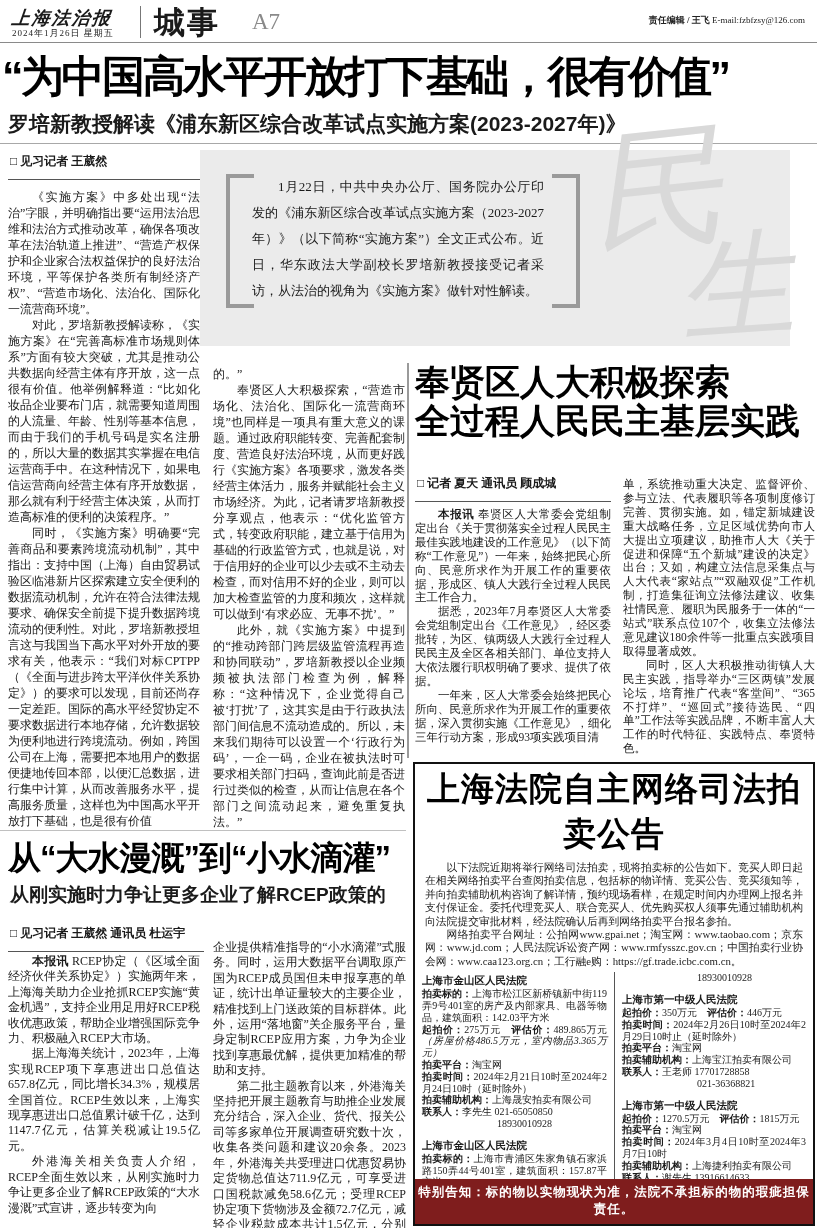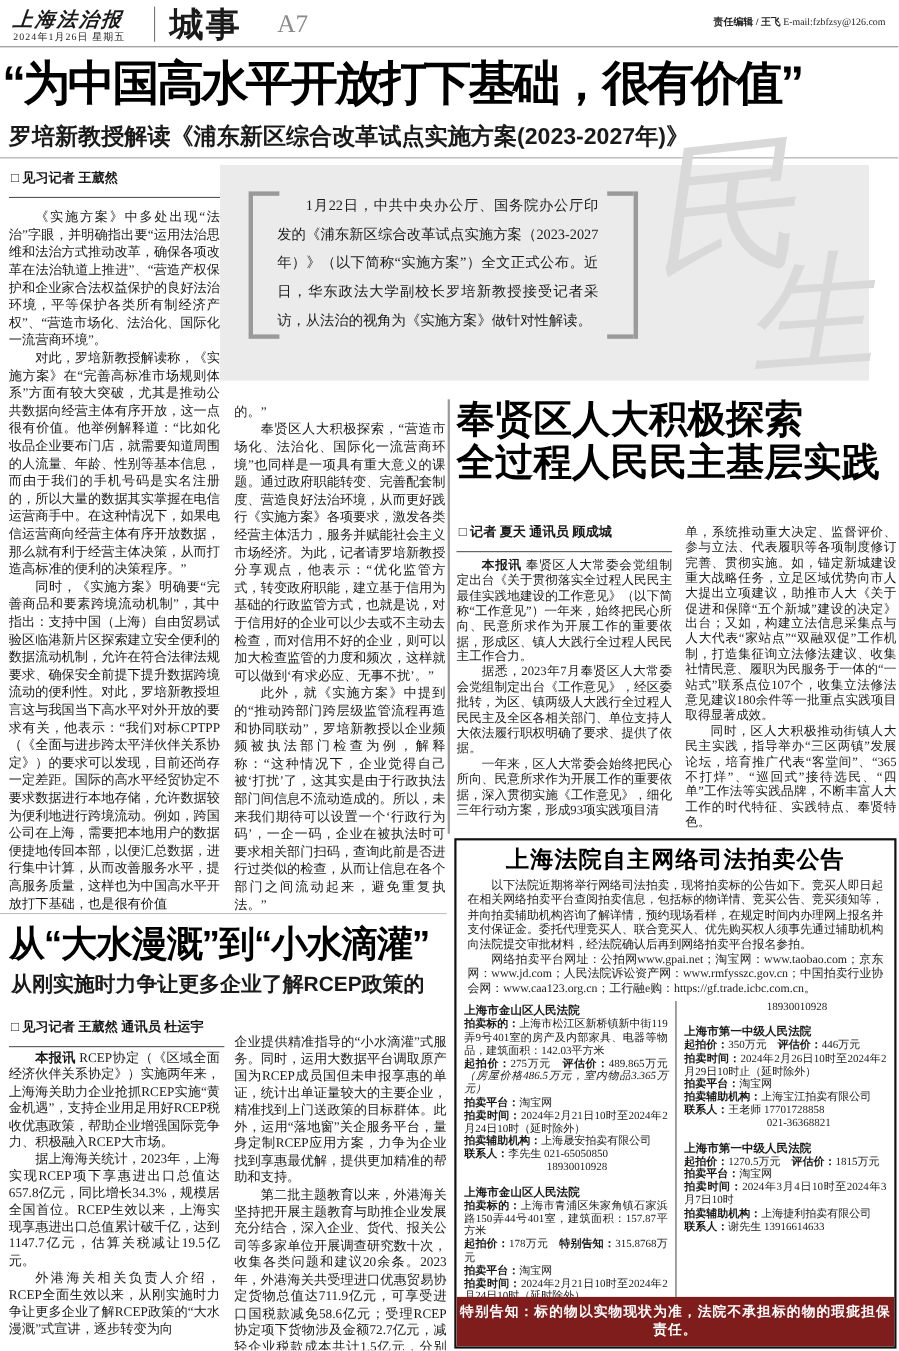--- a/index.html
+++ b/index.html
@@ -72,7 +72,7 @@
   
   .auction{position:absolute;left:413px;top:762px;width:402px;height:464px;border:2.5px solid #111;
            box-sizing:border-box;display:flex;flex-direction:column;overflow:hidden;background:#fff;}
-  .auc-title{text-align:center;font-size:21px;font-weight:900;letter-spacing:1px;margin:3px 0 4px;color:#000;}
+  .auc-title{text-align:center;font-size:33px;font-weight:900;letter-spacing:1px;margin:3px 0 4px;color:#000;}
   .auc-intro{margin:0 10px;}
   .auc-intro .para{font-size:10.8px;line-height:13.4px;}
   .auc-cols{display:flex;flex:1;margin-top:4px;overflow:hidden;}

